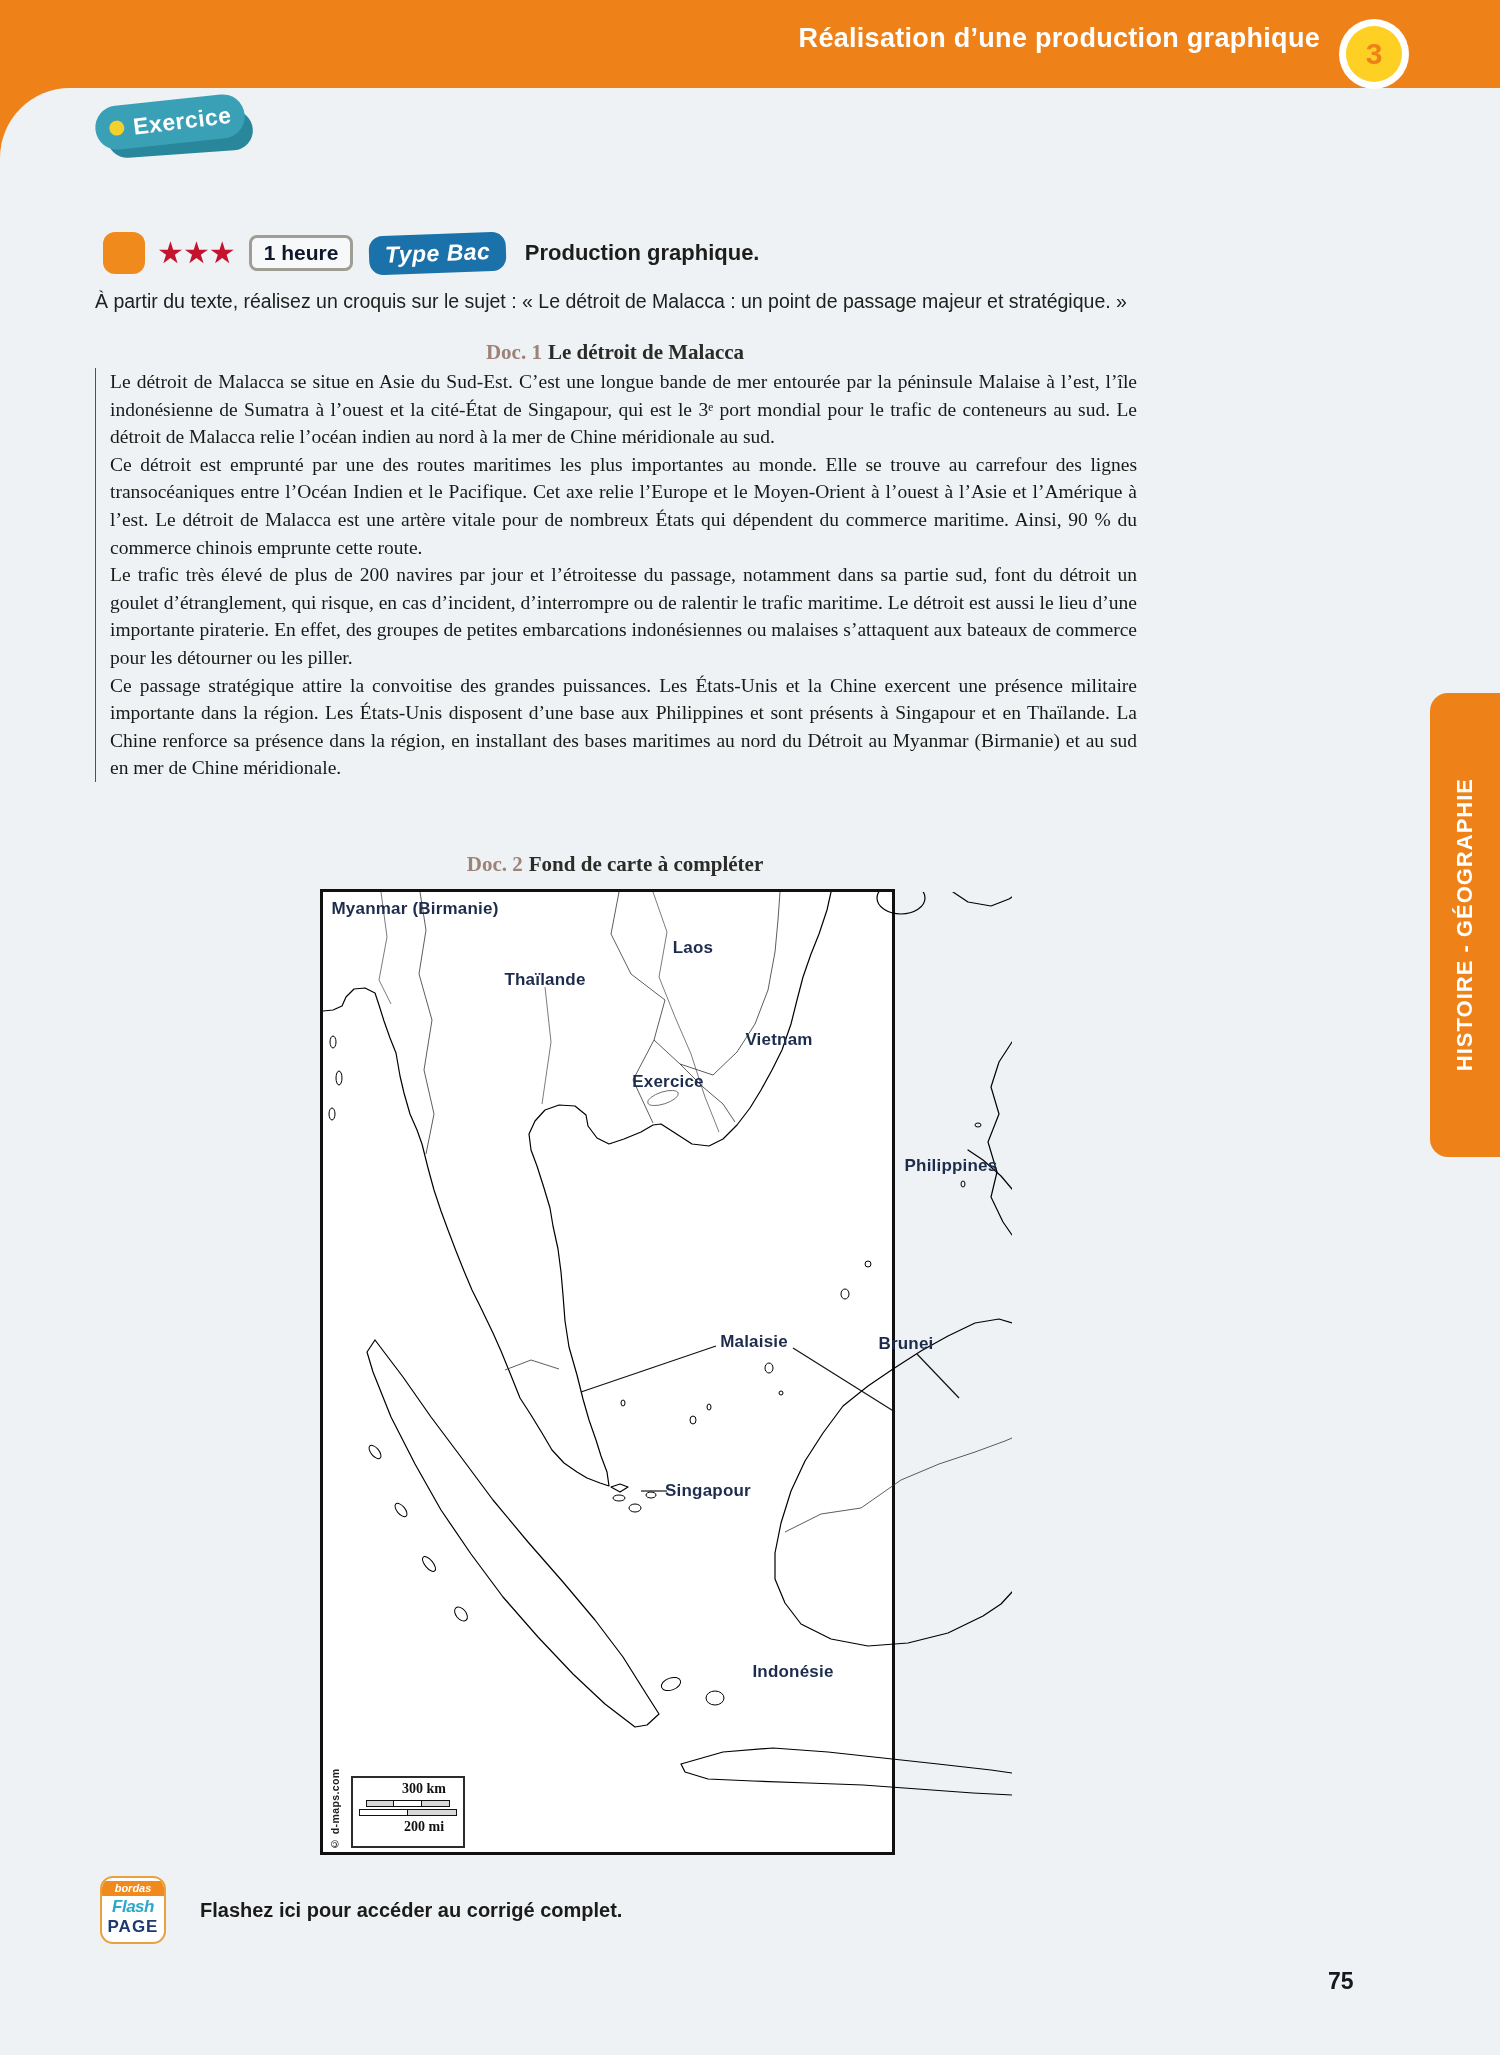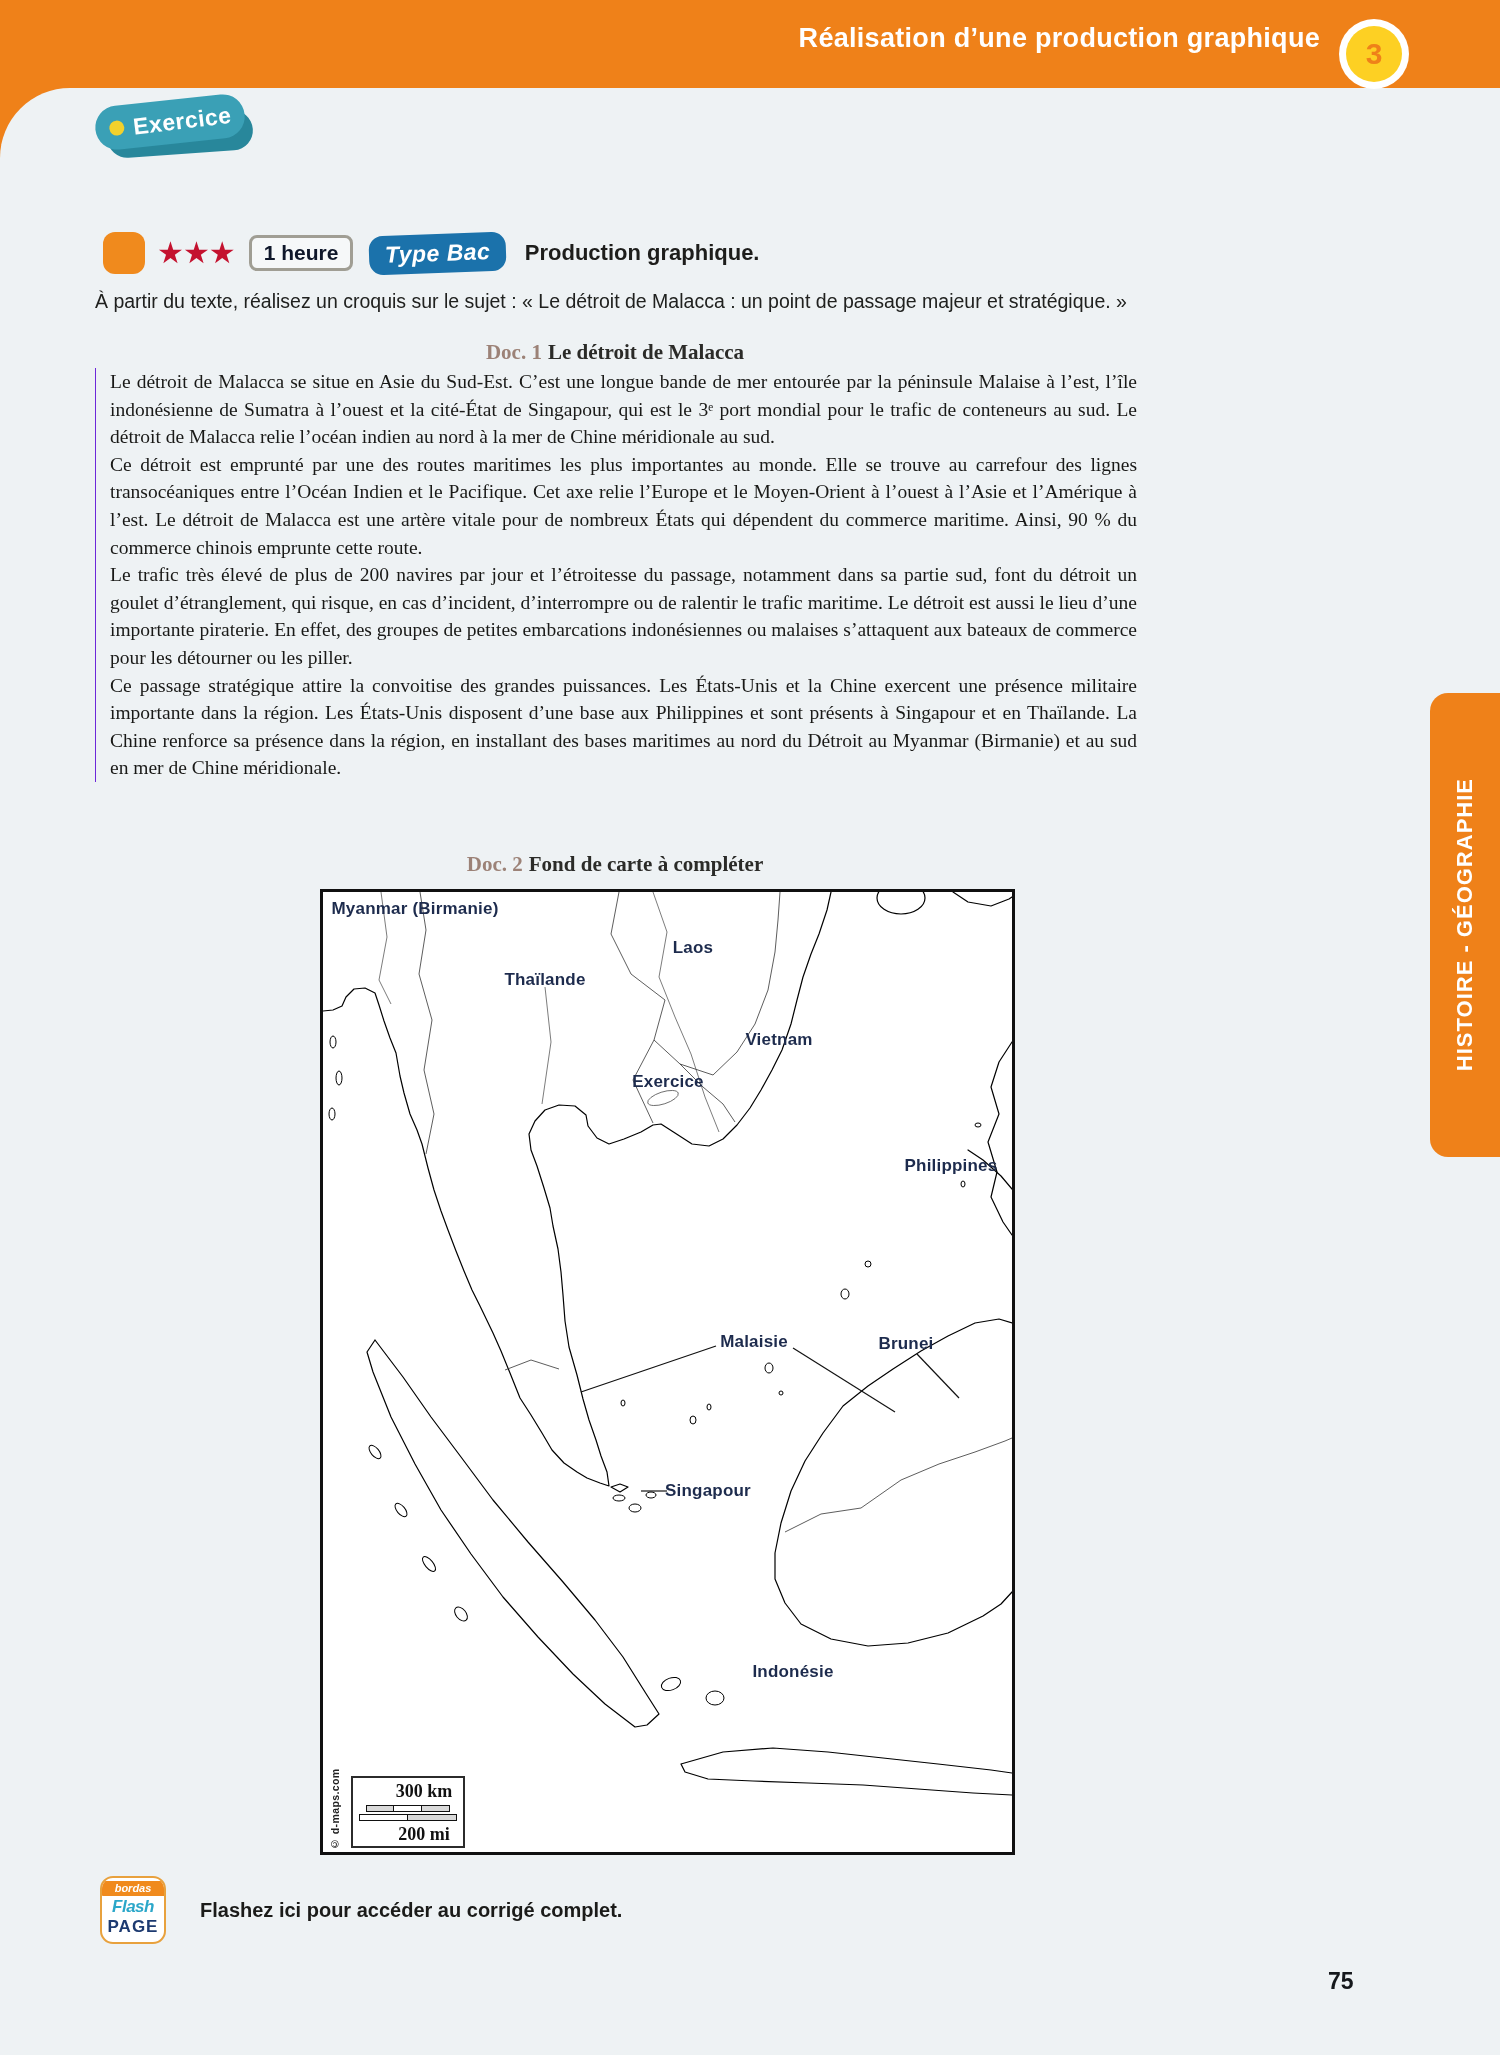--- a/index.html
+++ b/index.html
@@ -53,7 +53,7 @@
   }
   .doc1-body p { margin:0; }
   
-  .map-box { position:absolute; left:320px; top:889px; width:695px; height:966px; background:#ffffff; border:3px solid #101010; z-index:3; }
+  .map-box { position:absolute; left:320px; top:889px; width:575px; height:966px; background:#ffffff; border:3px solid #101010; z-index:3; }
   .map-inner { position:absolute; left:0; top:0; width:689px; height:960px; }
   .map-inner svg { position:absolute; left:0; top:0; }
   .map-label {

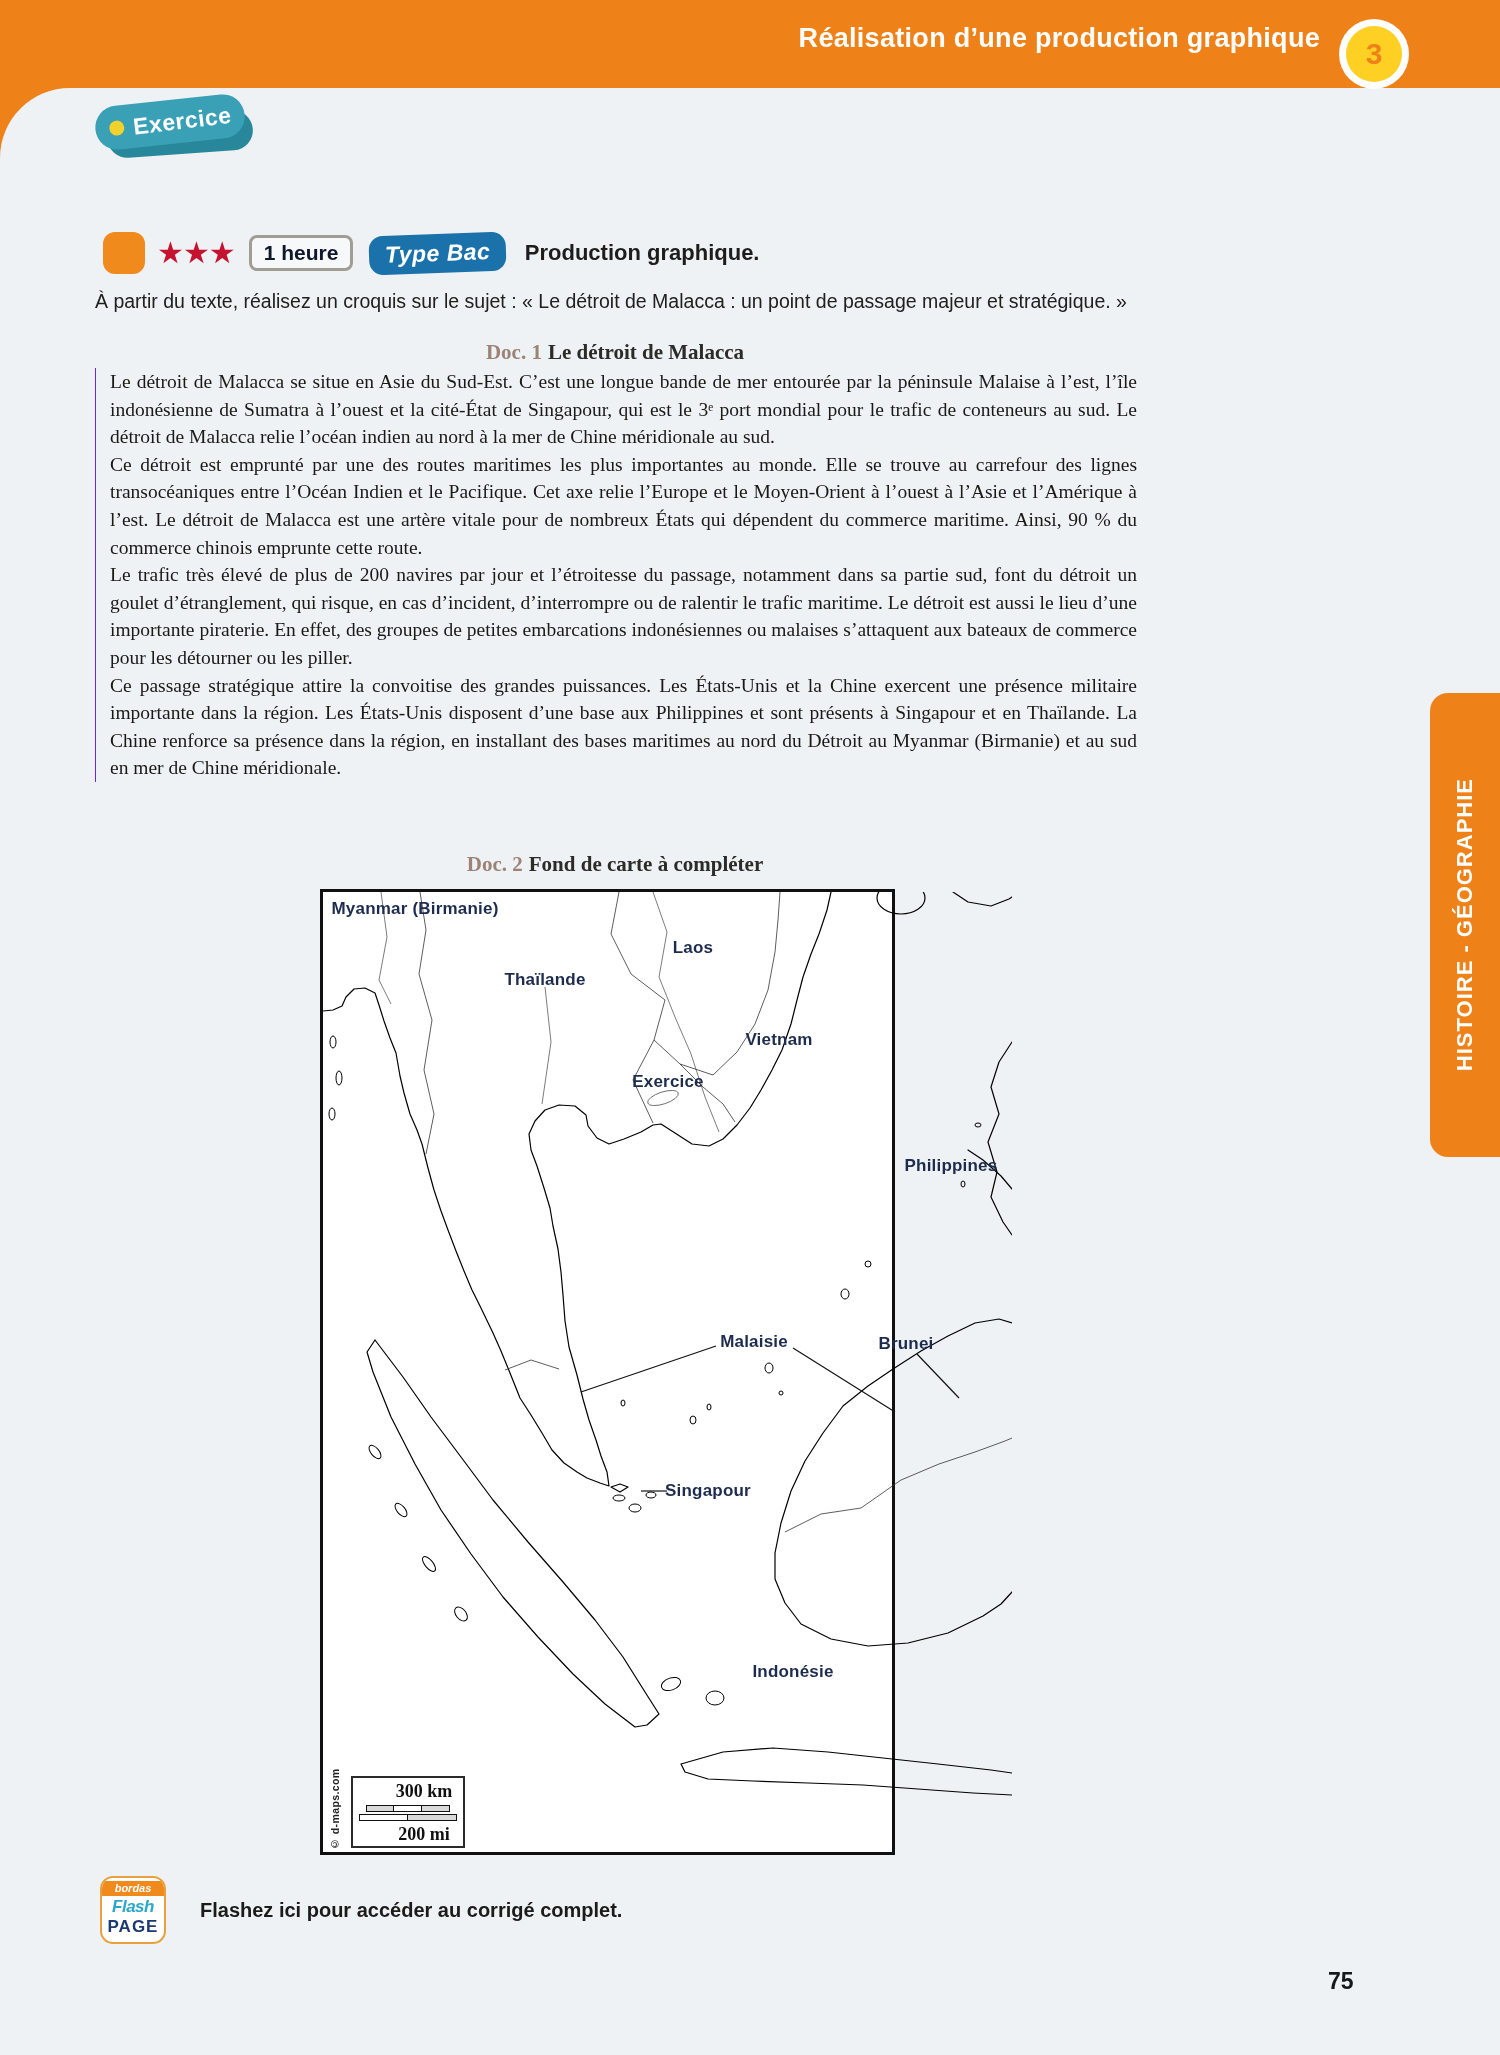--- a/index.html
+++ b/index.html
@@ -61,7 +61,7 @@
     color:#1d2b4d; font-size:17px; font-weight:bold; letter-spacing:.2px; z-index:2;
   }
   .scale-box { position:absolute; left:28px; top:884px; width:114px; height:72px; border:2px solid #2b2b2b; background:#fff; z-index:2; }
-  .scale-km, .scale-mi { text-align:center; font-family:"Liberation Serif", serif; font-size:18px; font-weight:bold; color:#111;margin-left:32px; }
+  .scale-km, .scale-mi { text-align:center; font-family:"Liberation Serif", serif; font-size:14px; font-weight:bold; color:#111;margin-left:32px; }
   .scale-km { margin-top:3px; }
   .scale-mi { margin-top:3px; }
   .bar { display:flex; justify-content:center; }

